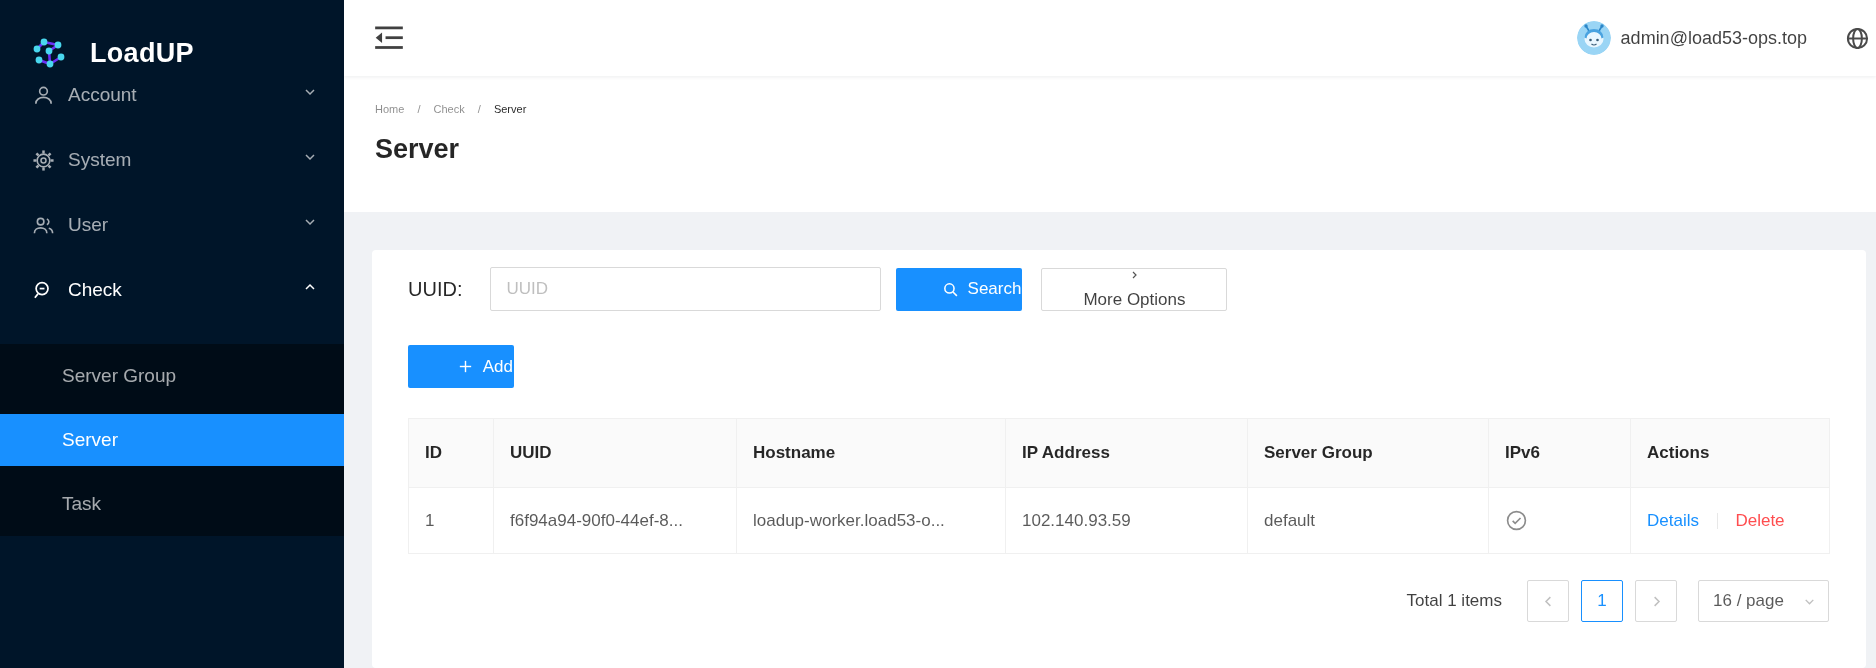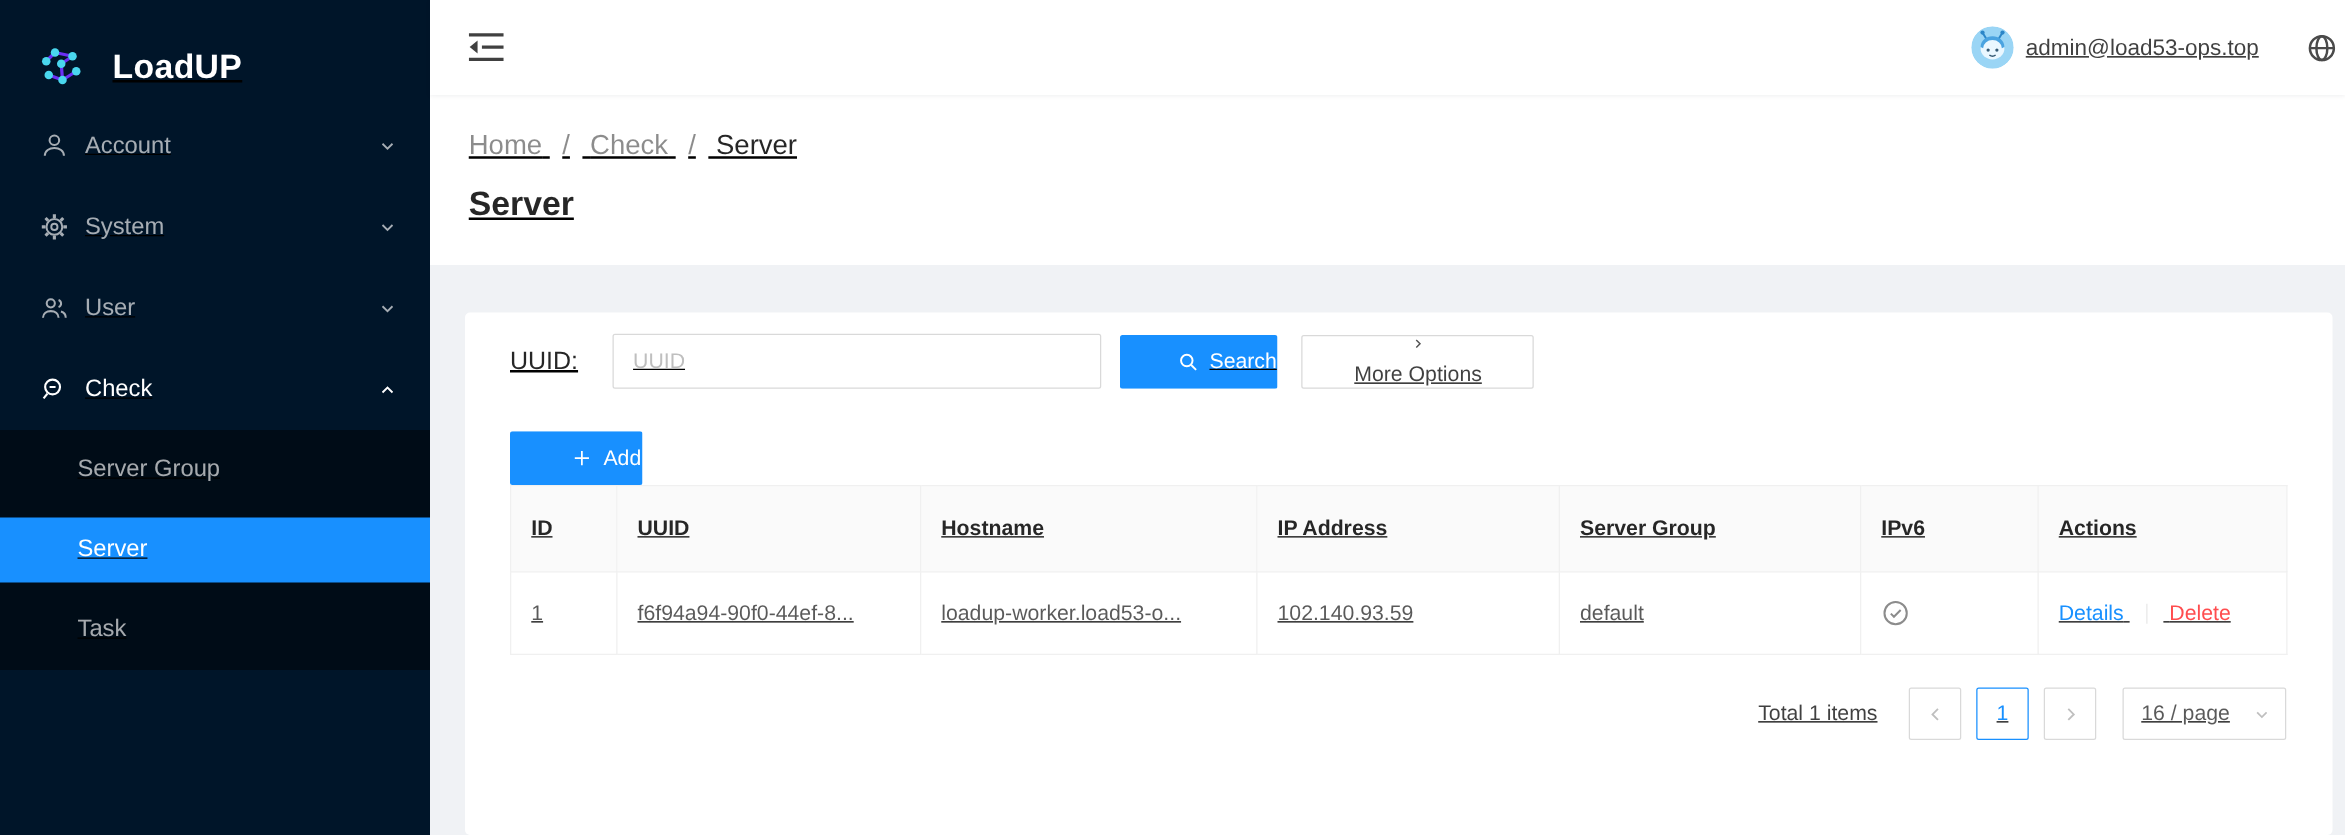--- a/index.html
+++ b/index.html
@@ -5,7 +5,7 @@
   * { margin:0; padding:0; box-sizing:border-box; }
   html,body { width:1876px; height:668px; overflow:hidden; background:#f0f2f5;
               font-family:"Liberation Sans", sans-serif; }
-  .app { display:flex; width:1876px; height:668px;text-decoration:underline; }
+  .app { display:flex; width:1876px; height:668px; }
 
   
   .sidebar { width:344px; flex:none; background:#001529; color:rgba(255,255,255,.65);

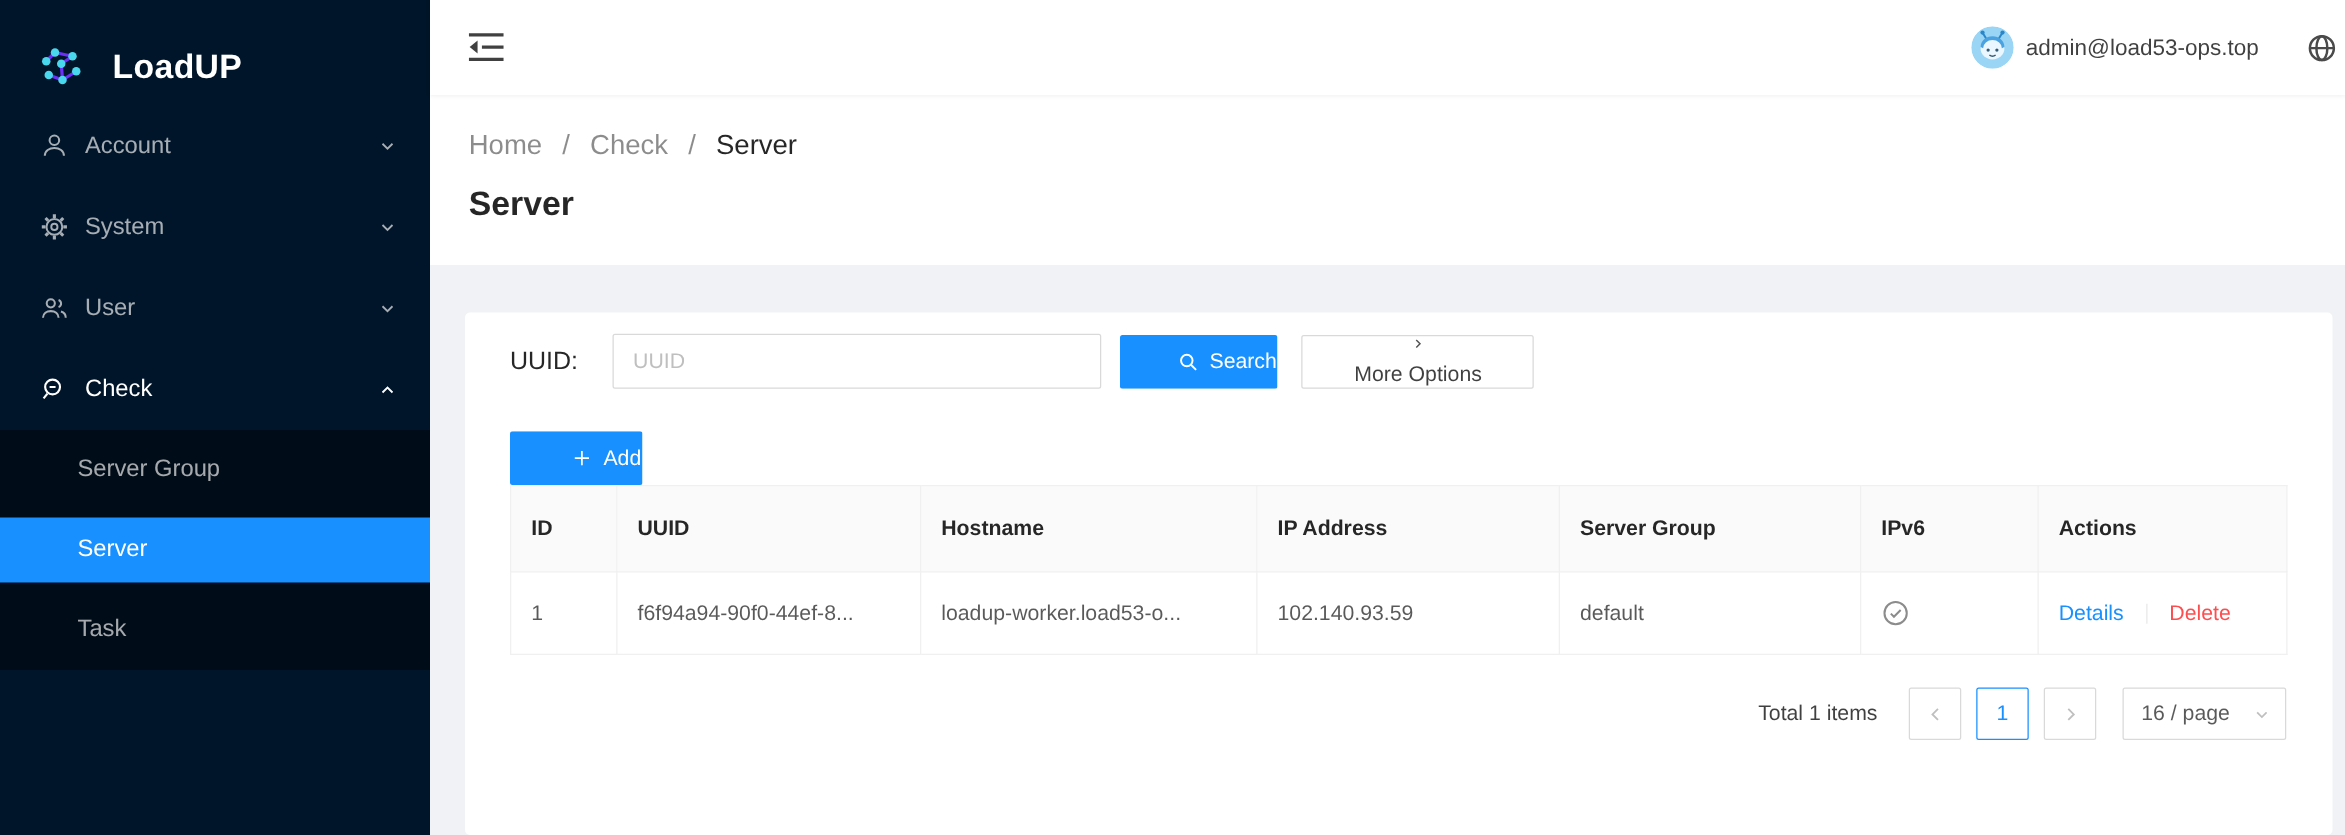--- a/index.html
+++ b/index.html
@@ -12,7 +12,7 @@
              display:flex; flex-direction:column; }
   .logo { display:flex; align-items:center; gap:22px; padding:22px 0 0 32px; height:84px; flex:none; }
   .logo-text { color:#fff; font-size:27px; font-weight:700; letter-spacing:.3px; }
-  .menu-item { height:65px; display:flex; align-items:center; padding:0 26px 0 32px;
+  .menu-item { height:65px; display:flex; align-items:flex-start; padding:0 26px 0 32px;
                font-size:19px; cursor:pointer; }
   .menu-item .mi-icon { width:23px; height:23px; margin-right:13px; flex:none; }
   .menu-item .chev { margin-left:auto; width:16px; height:16px; }

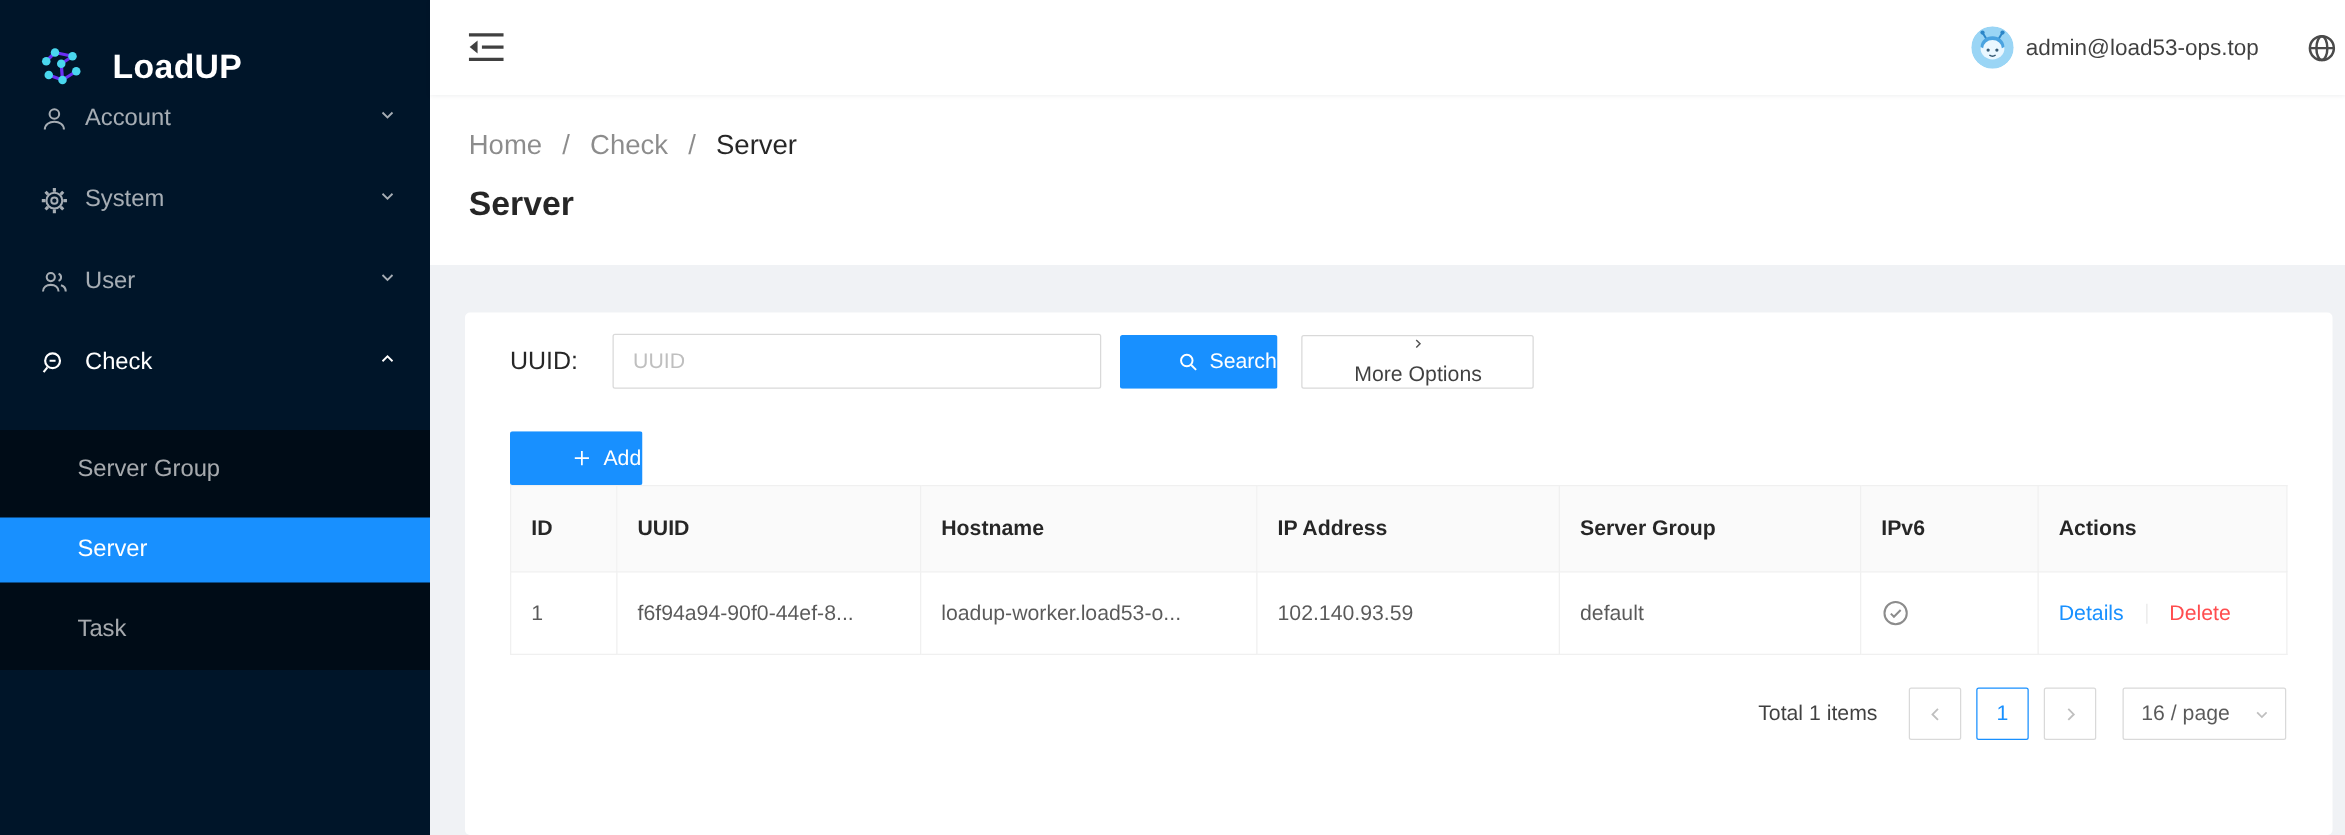--- a/index.html
+++ b/index.html
@@ -34,7 +34,7 @@
   .globe { margin-left:38px; width:25px; height:25px; color:#4a4a4a; cursor:pointer; }
 
   .page-header { background:#fff; height:136px; flex:none; padding:27px 0 0 31px; }
-  .breadcrumb { font-size:22px; color:rgba(0,0,0,.45); }
+  .breadcrumb { font-size:11px; color:rgba(0,0,0,.45); }
   .breadcrumb .bc-link { cursor:pointer; }
   .breadcrumb .bc-sep { margin:0 10px; }
   .breadcrumb .bc-current { color:rgba(0,0,0,.85); }

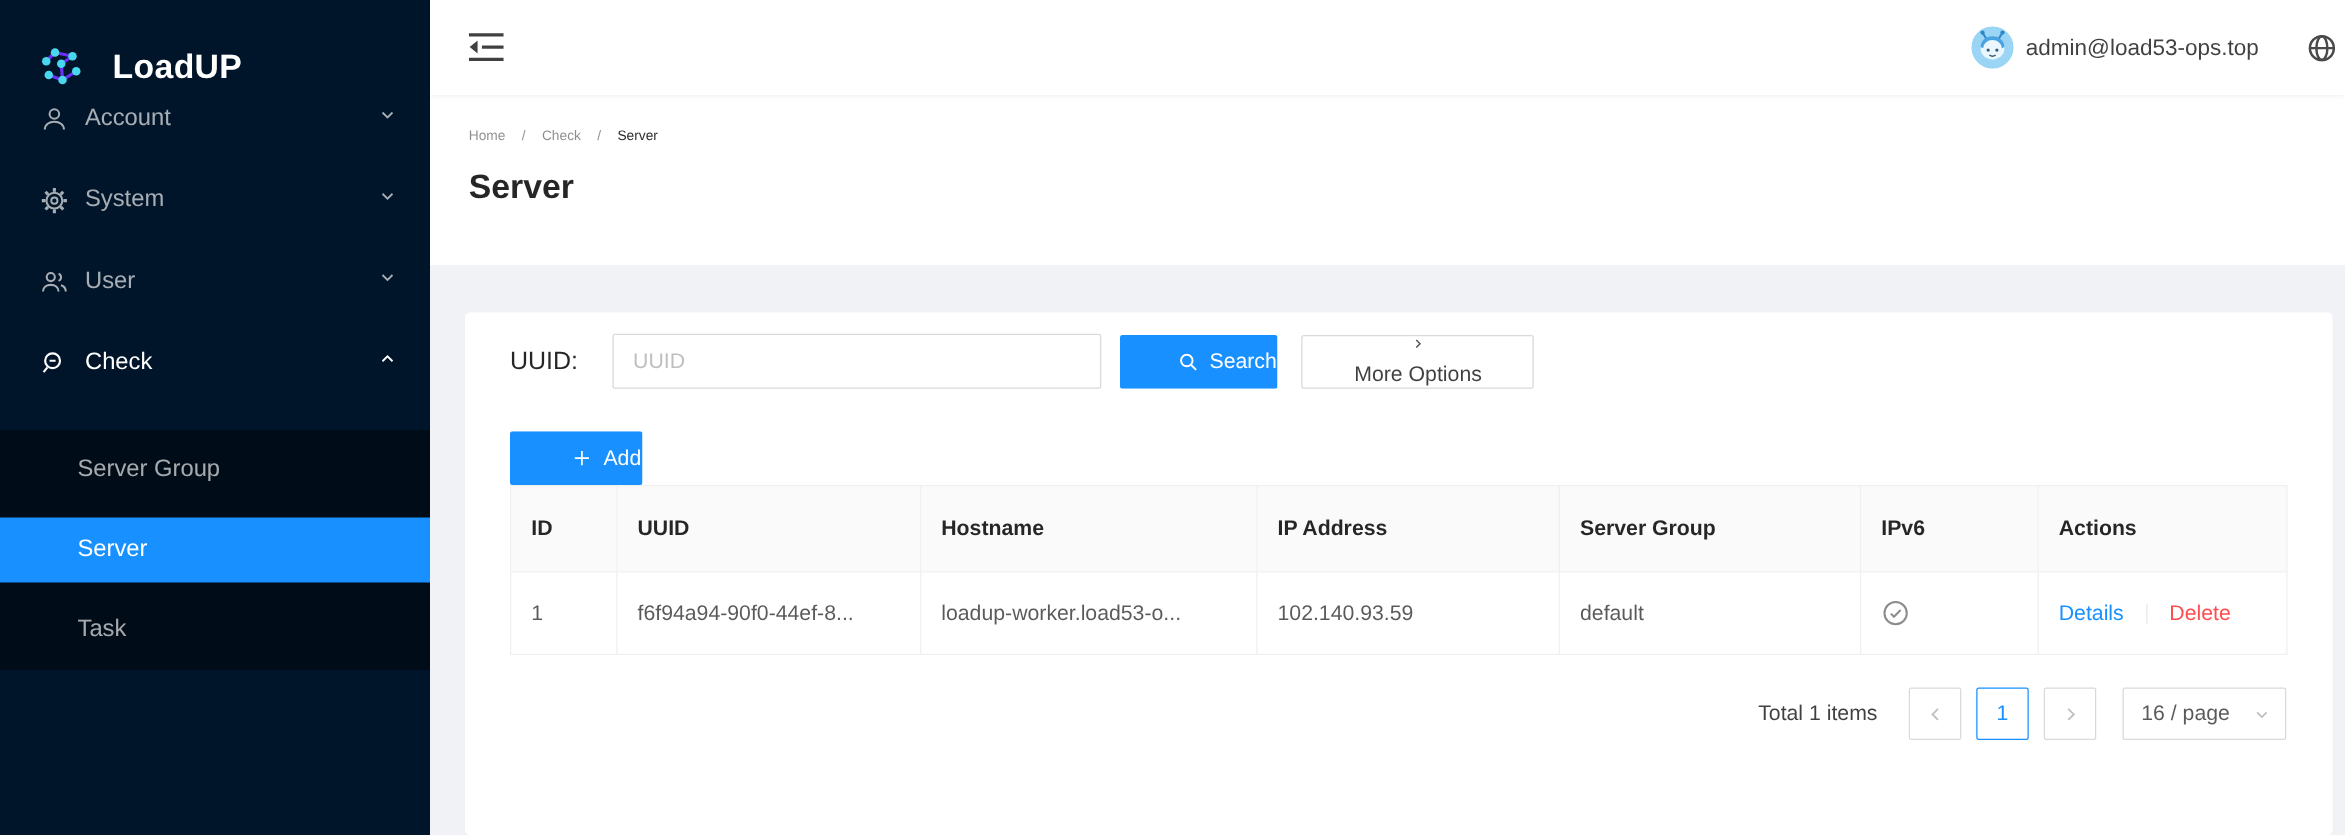--- a/index.html
+++ b/index.html
@@ -61,7 +61,7 @@
   .btn .b-icon { width:17px; height:17px; }
 
   
-  table { border-collapse:collapse; table-layout:fixed; width:1421px; }
+  table { border-collapse:collapse; margin-top:30px; table-layout:fixed; width:1421px; }
   th, td { border:1px solid #f0f0f0; padding:0 16px; text-align:left; font-size:17px;
            overflow:hidden; white-space:nowrap; }
   thead th { background:#fafafa; height:69px; font-weight:700; color:rgba(0,0,0,.85); }

